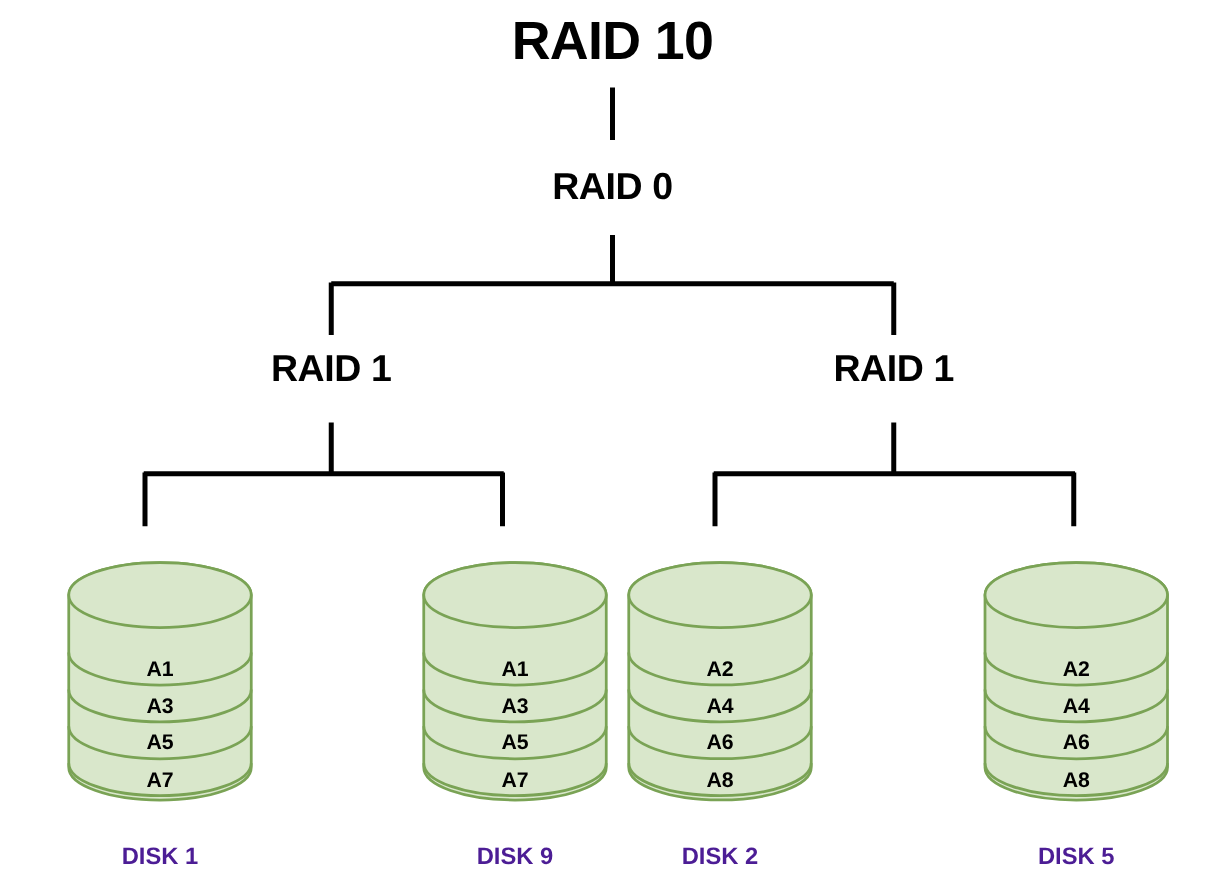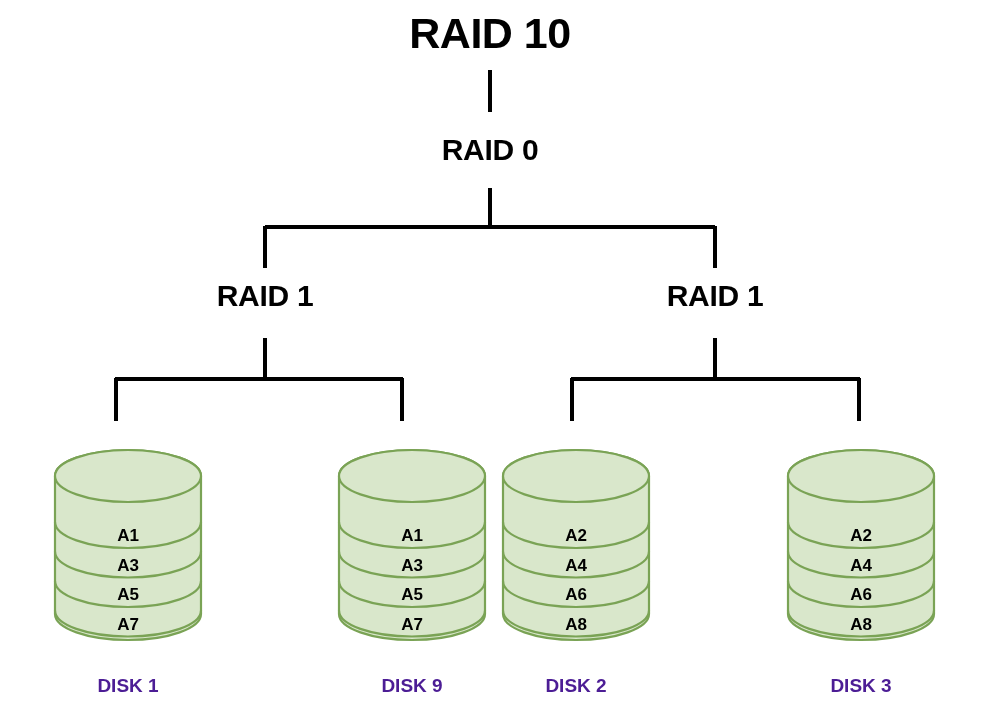--- a/index.html
+++ b/index.html
@@ -163,7 +163,7 @@
       <div class="block-label" style="left: 861px; top: 564.5px;">A4</div>
       <div class="block-label" style="left: 861px; top: 594px;">A6</div>
       <div class="block-label" style="left: 861px; top: 623.5px;">A8</div>
-      <div class="disk-caption" style="left: 861px; top: 676px;">DISK 3</div>
+      <div class="disk-caption" style="left: 861px; top: 676px;">DISK 5</div>
     </div>
 
 </div>

